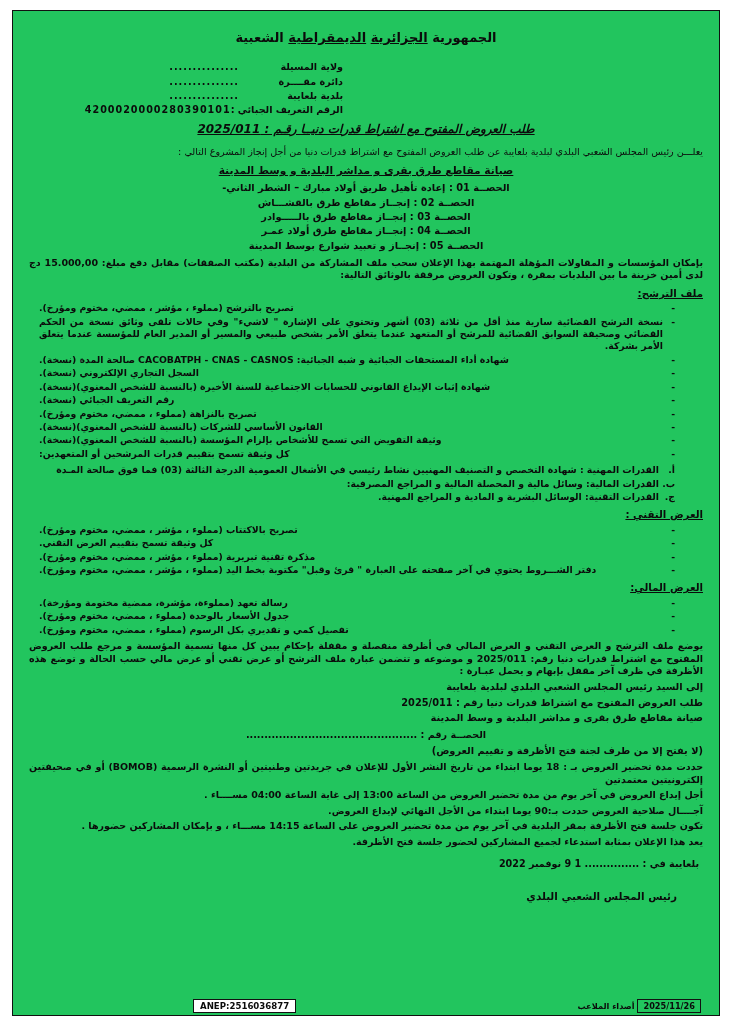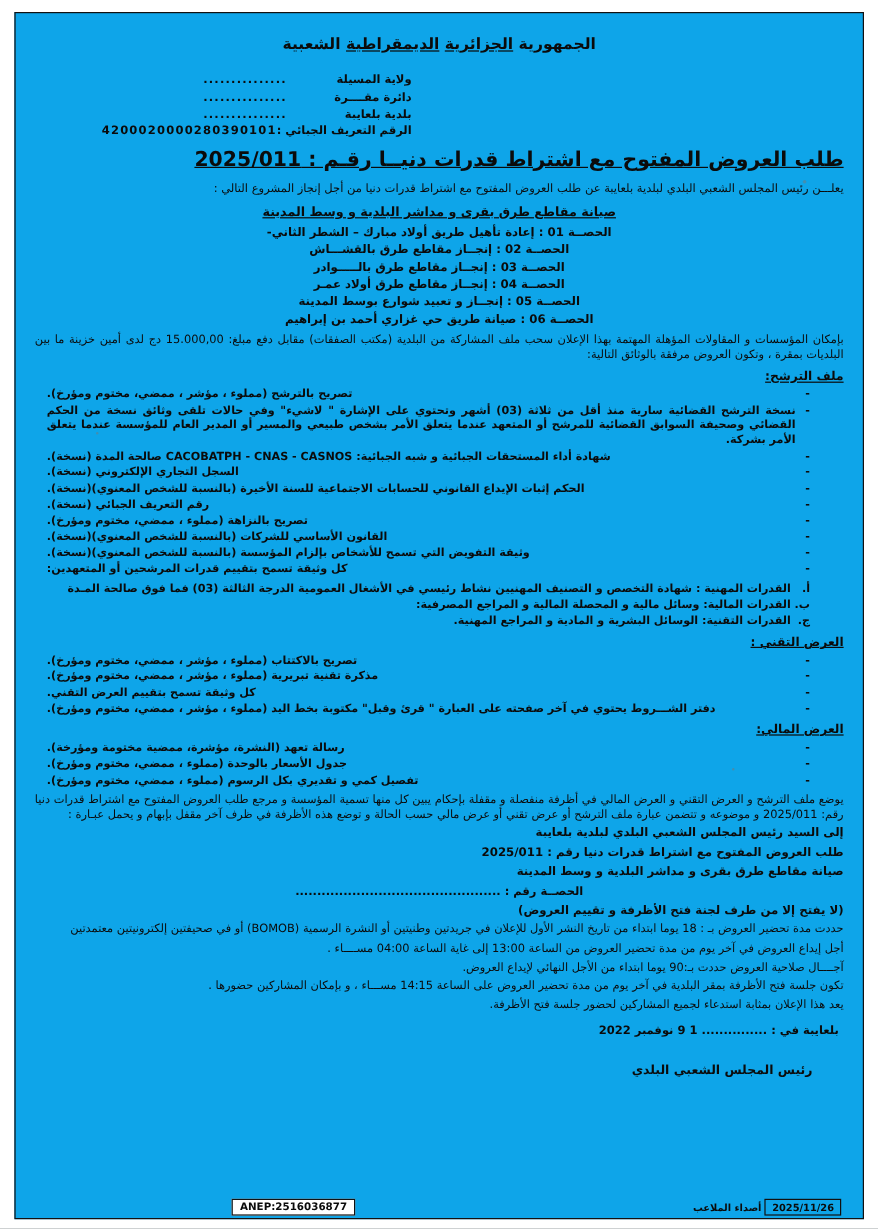--- a/index.html
+++ b/index.html
@@ -23,7 +23,7 @@
     left: 12px;
     bottom: 8px;
     border: 1.5px solid #111;
-    background: #0ea5e9;
+    background: #22c55e;
   }
   .inner {
     position: absolute;

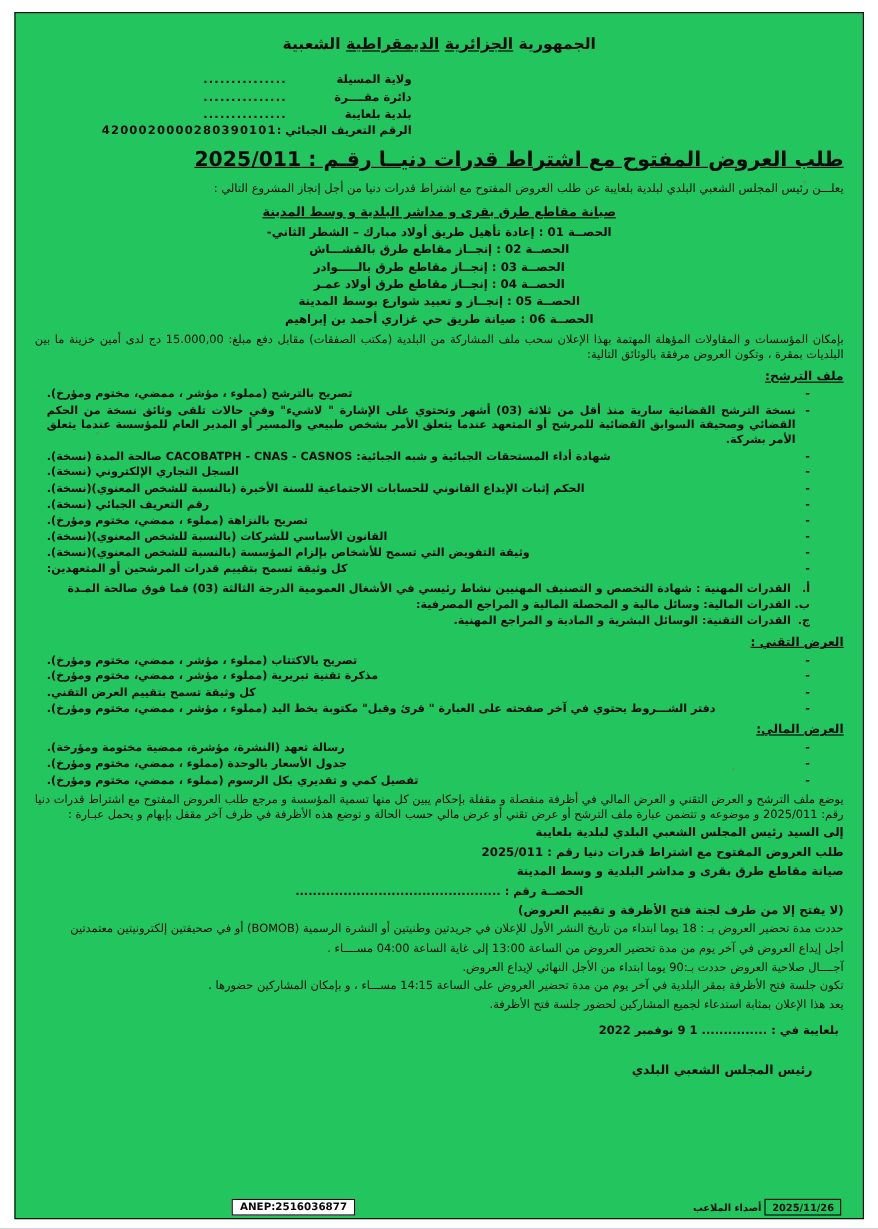--- a/index.html
+++ b/index.html
@@ -62,10 +62,12 @@
   .hdr-line .dots { letter-spacing: 1px; }
 
   .doc-title {
-    font-weight: bold;
-    font-size: 17px;
+    text-align: center;
+    font-weight: bold;
+    font-size: 12px;
     text-decoration: underline;
     margin: 4px 0 8px 0;
+    font-style: italic;
   }
 
   .para {

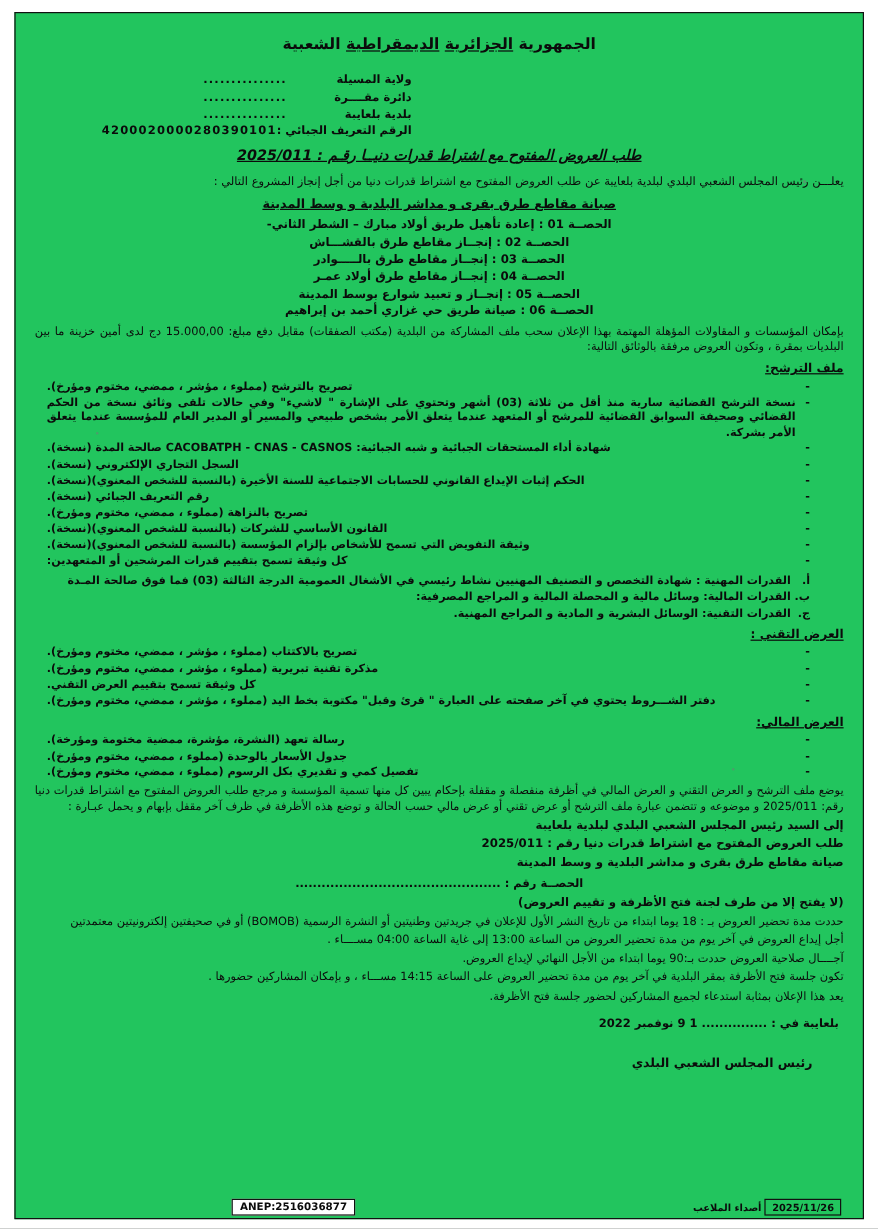--- a/index.html
+++ b/index.html
@@ -291,7 +291,6 @@
         <div class="lot">الحصــة  03  : إنجــاز مقاطع طرق بالـــــوادر</div>
         <div class="lot">الحصــة  04  : إنجــاز مقاطع طرق أولاد عمـر</div>
         <div class="lot">الحصــة  05  : إنجــاز و تعبيد شوارع بوسط المدينة</div>
-        <div class="lot">الحصــة  06  : صيانة طريق حي غزاري أحمد بن إبراهيم</div>
       </div>
 
       <div class="just-b">بإمكان المؤسسات و المقاولات المؤهلة المهتمة بهذا الإعلان سحب ملف المشاركة من البلدية (مكتب الصفقات) مقابل دفع مبلغ: 15.000,00 دج لدى أمين خزينة ما بين البلديات بمقرة ، وتكون العروض مرفقة بالوثائق التالية:</div>

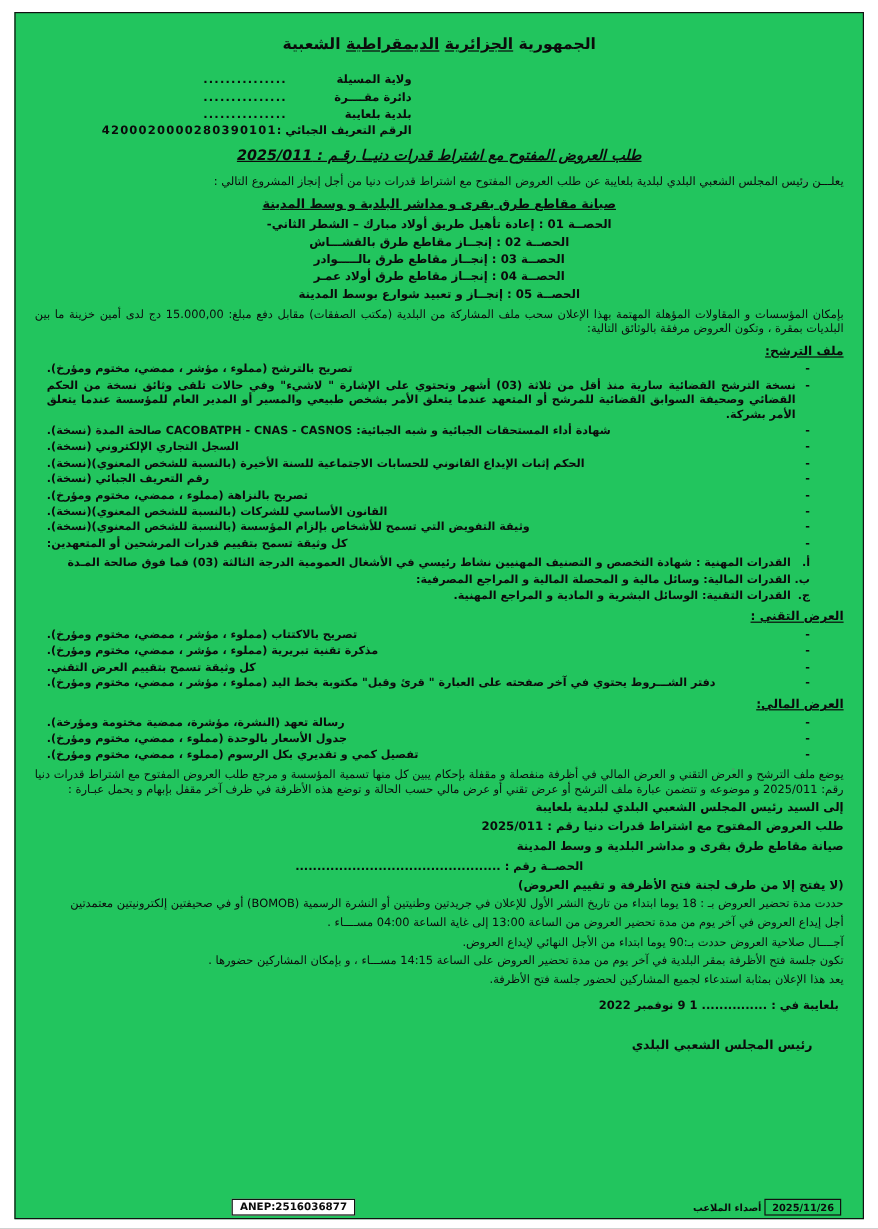--- a/index.html
+++ b/index.html
@@ -154,7 +154,7 @@
   }
   .just-b {
     text-align: justify;
-    font-weight: normal;
+    font-weight: bold;
     font-size: 9.5px;
     margin: 3px 0;
   }

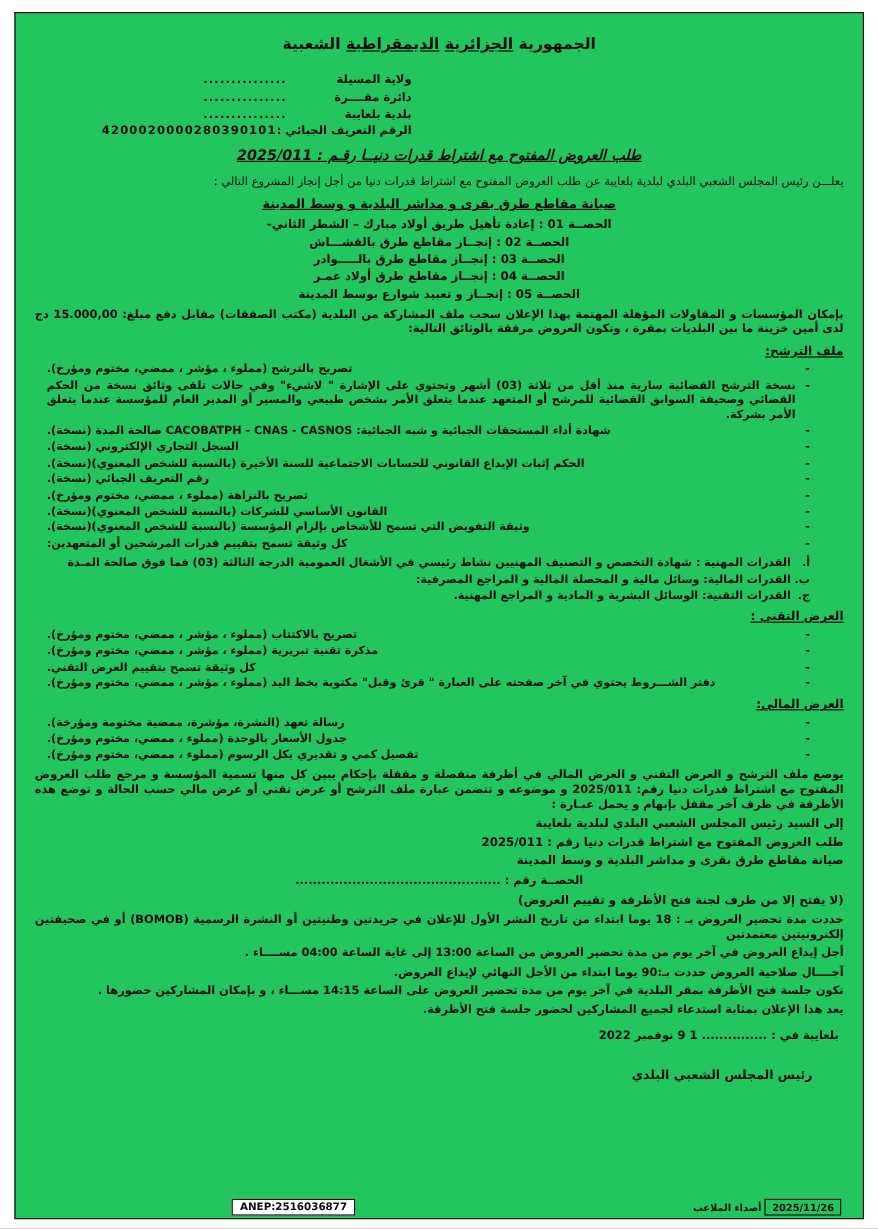--- a/index.html
+++ b/index.html
@@ -301,7 +301,7 @@
         <li class="wide">نسخة الترشح القضائية سارية منذ أقل من ثلاثة (03) أشهر وتحتوي على الإشارة " لاشيء" وفي حالات تلقى وثائق نسخة من الحكم القضائي وصحيفة السوابق القضائية للمرشح أو المتعهد عندما يتعلق الأمر بشخص طبيعي والمسير أو المدير العام للمؤسسة عندما يتعلق الأمر بشركة.</li>
         <li>شهادة أداء المستحقات الجبائية و شبه الجبائية: CACOBATPH - CNAS - CASNOS صالحة المدة (نسخة).</li>
         <li>السجل التجاري الإلكتروني (نسخة).</li>
-        <li>الحكم إثبات الإيداع القانوني للحسابات الاجتماعية للسنة الأخيرة (بالنسبة للشخص المعنوي)(نسخة).</li>
+        <li>شهادة إثبات الإيداع القانوني للحسابات الاجتماعية للسنة الأخيرة (بالنسبة للشخص المعنوي)(نسخة).</li>
         <li>رقم التعريف الجبائي (نسخة).</li>
         <li>تصريح بالنزاهة (مملوء ، ممضي، مختوم ومؤرخ).</li>
         <li>القانون الأساسي للشركات (بالنسبة للشخص المعنوي)(نسخة).</li>

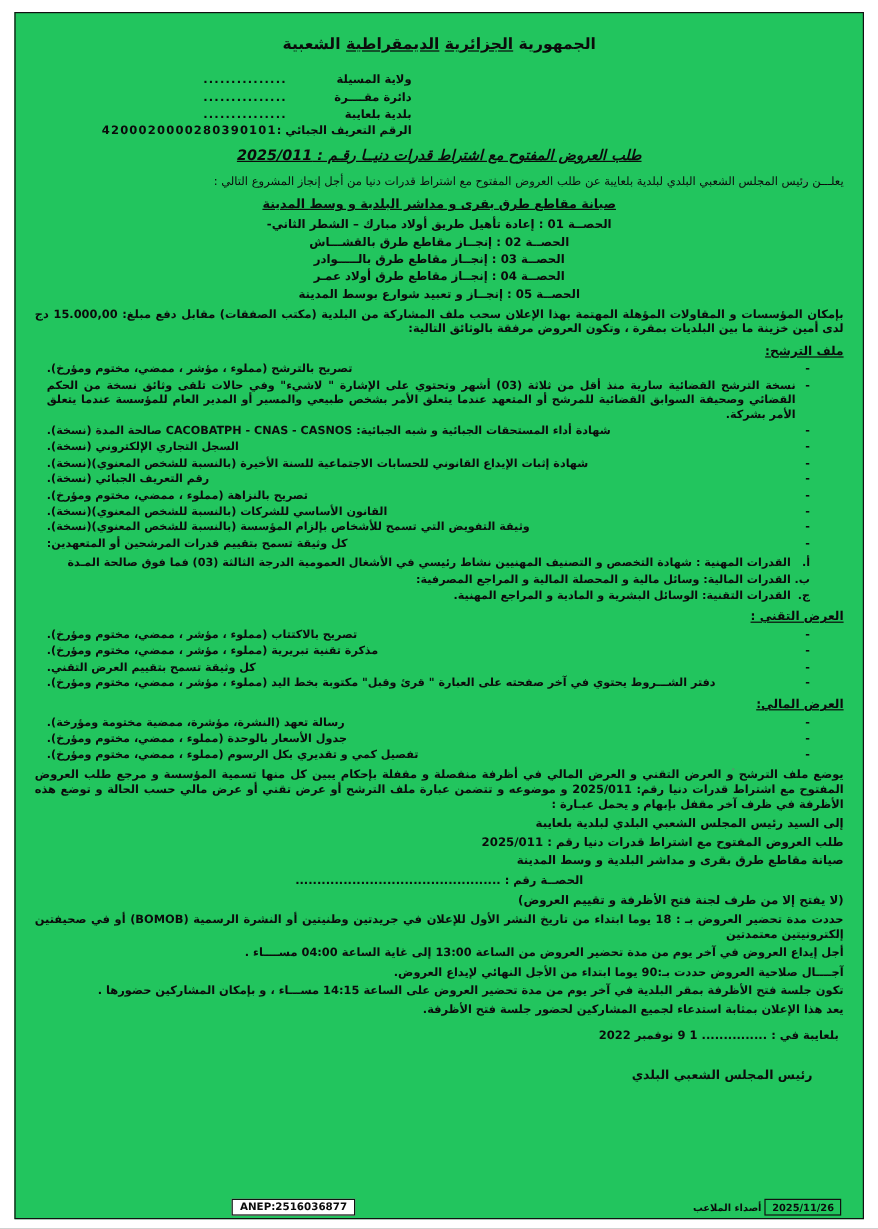--- a/index.html
+++ b/index.html
@@ -327,8 +327,8 @@
       <div class="section-head">العرض التقني :</div>
       <ul class="bullets">
         <li>تصريح بالاكتتاب (مملوء ، مؤشر ، ممضي، مختوم ومؤرخ).</li>
+        <li>كل وثيقة تسمح بتقييم العرض التقني.</li>
         <li>مذكرة تقنية تبريرية (مملوء ، مؤشر ، ممضي، مختوم ومؤرخ).</li>
-        <li>كل وثيقة تسمح بتقييم العرض التقني.</li>
         <li>دفتر الشـــروط يحتوي في آخر صفحته على العبارة " قرئ وقبل" مكتوبة بخط اليد (مملوء ، مؤشر ، ممضي، مختوم ومؤرخ).</li>
       </ul>
 

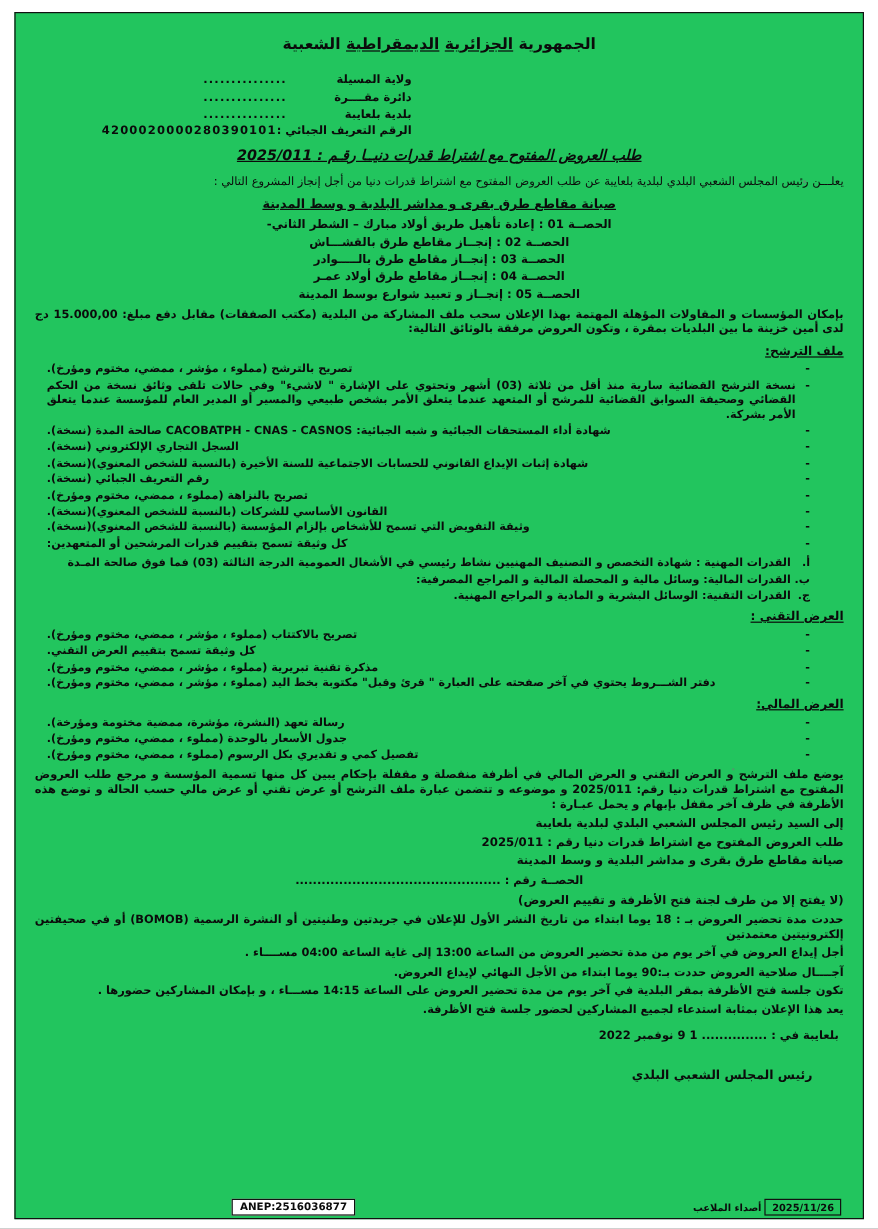--- a/index.html
+++ b/index.html
@@ -334,7 +334,7 @@
 
       <div class="section-head">العرض المالي:</div>
       <ul class="bullets">
-        <li>رسالة تعهد (النشرة، مؤشرة، ممضية مختومة ومؤرخة).</li>
+        <li>رسالة تعهد (مملوءة، مؤشرة، ممضية مختومة ومؤرخة).</li>
         <li>جدول الأسعار بالوحدة (مملوء ، ممضي، مختوم ومؤرخ).</li>
         <li>تفصيل كمي و تقديري بكل الرسوم (مملوء ، ممضي، مختوم ومؤرخ).</li>
       </ul>

